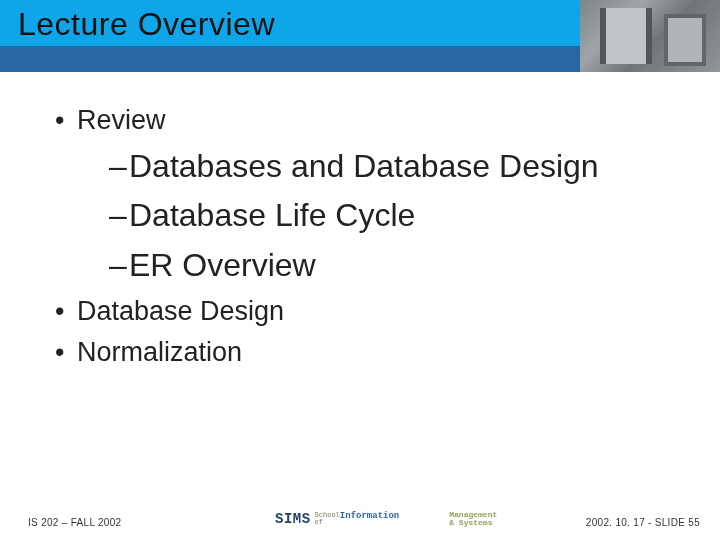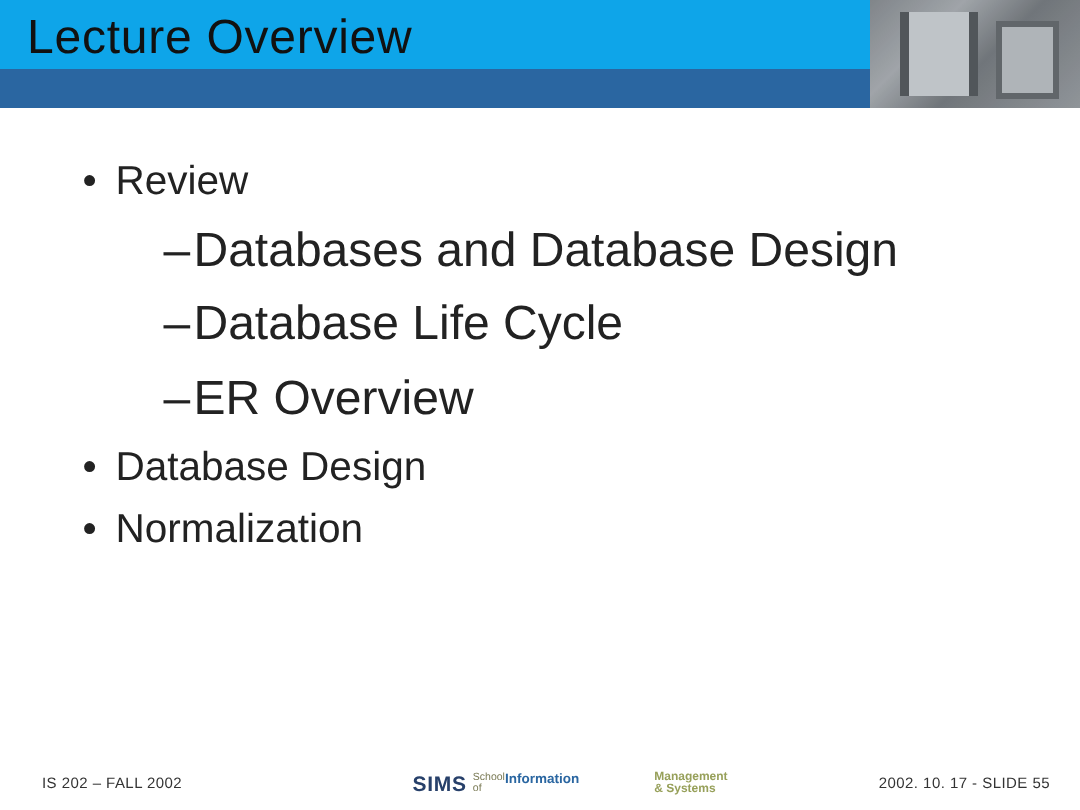--- a/index.html
+++ b/index.html
@@ -21,7 +21,7 @@
   .footer { position: absolute; bottom: 10px; left: 0; right: 0; height: 24px; }
   .foot-left { position: absolute; left: 28px; bottom: 2px; font-size: 10px; color: #333; letter-spacing: 0.3px; }
   .foot-right { position: absolute; right: 20px; bottom: 2px; font-size: 10px; color: #333; letter-spacing: 0.3px; }
-  .foot-logo { position: absolute; left: 50%; transform: translateX(-50%); bottom: 0; width: 170px; height: 22px; display: flex; align-items: flex-end; gap: 4px; }
+  .foot-logo { position: absolute; left: 50%; transform: translateX(-50%); bottom: 0; width: 170px; height: 22px; display: flex; align-items: center; gap: 4px; font-family: Liberation Mono, monospace; }
   .logo-mark { font-weight: 700; font-size: 14px; color: #27406a; letter-spacing: 0.5px; }
   .logo-sub { display:flex; flex-direction:row; line-height:1; }
   .logo-sub .l1 { font-size: 7px; color:#7a7a55; }

